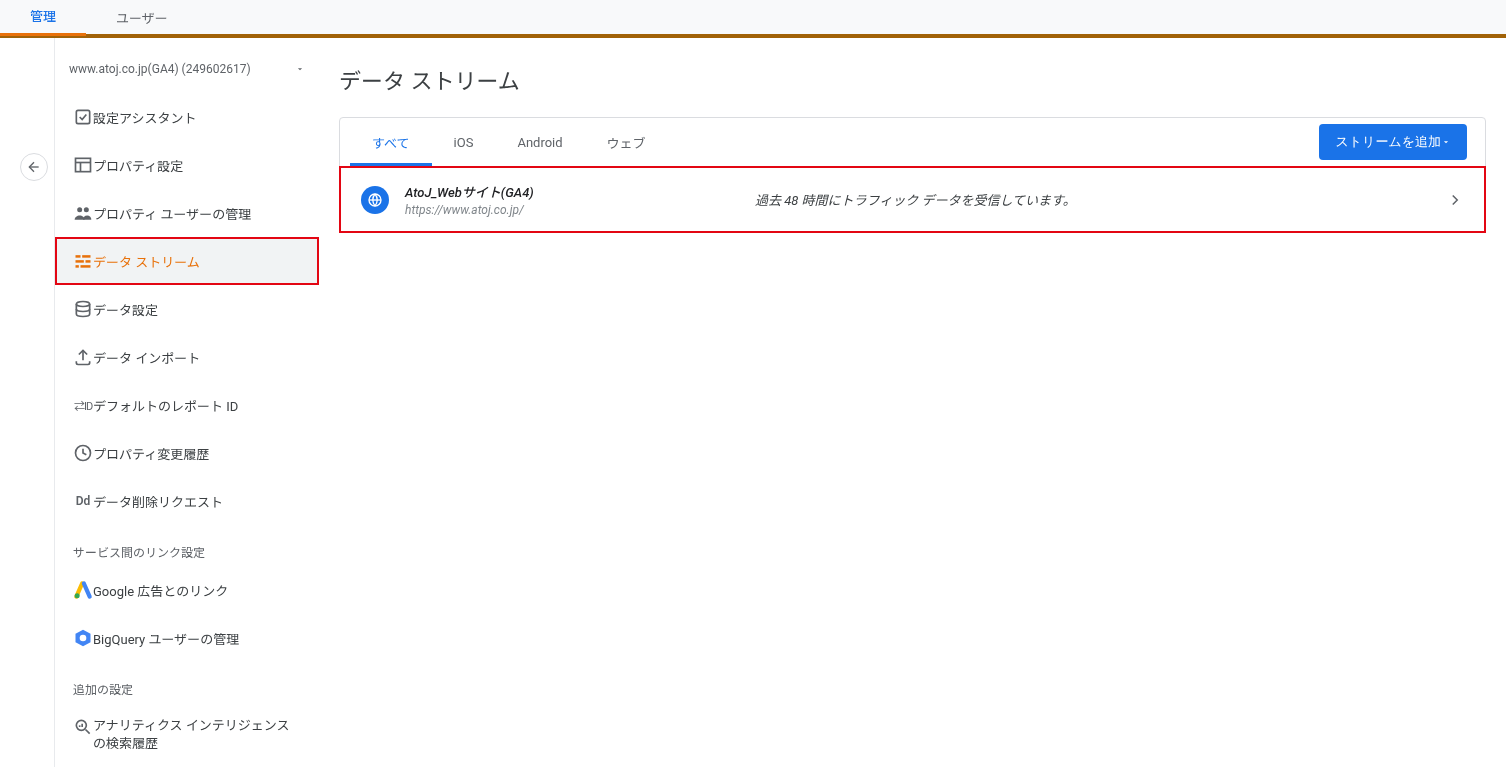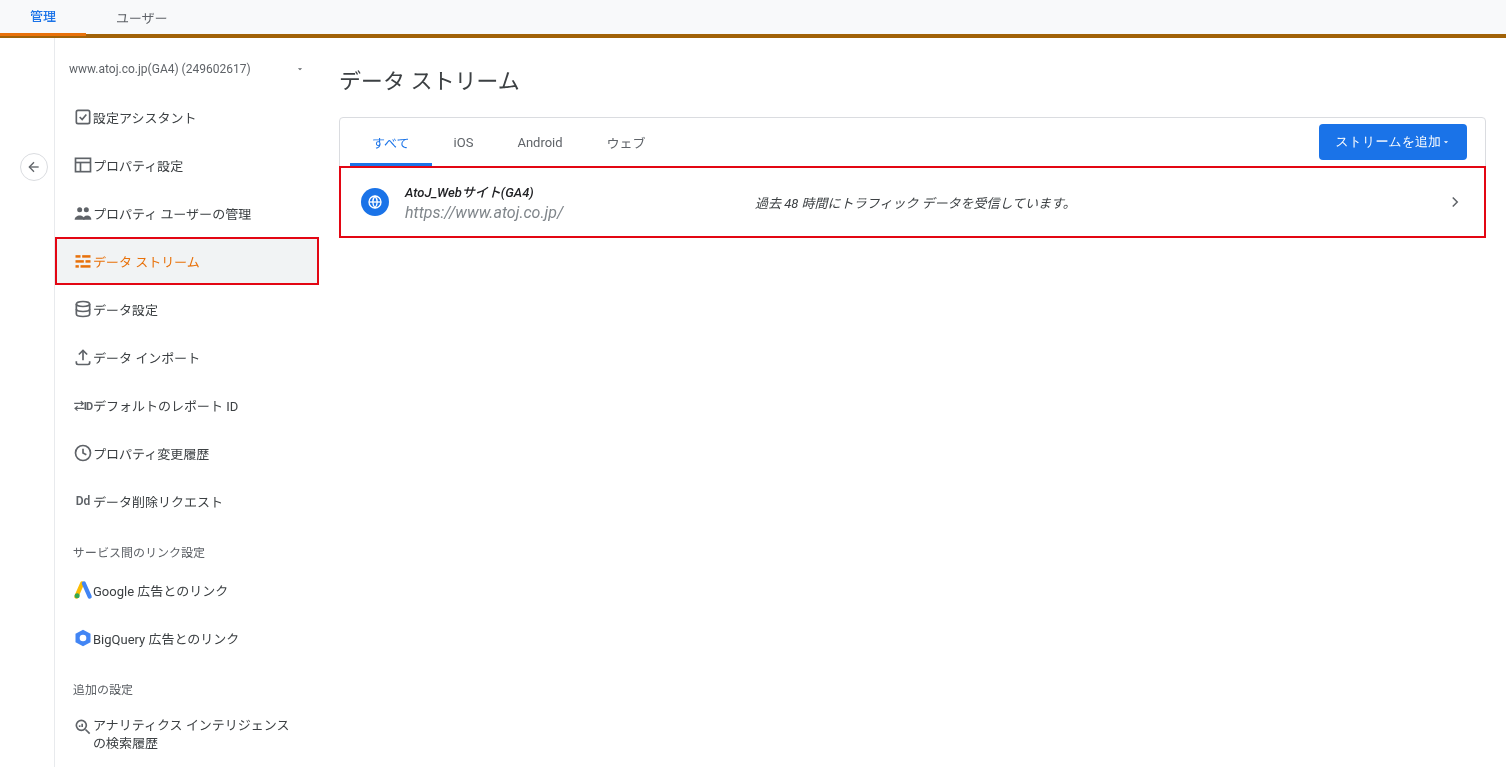--- a/index.html
+++ b/index.html
@@ -46,7 +46,7 @@
   .stream-icon { width: 28px; height: 28px; border-radius: 50%; background: #1a73e8; display: flex; align-items: center; justify-content: center; color: #fff; margin-right: 16px; flex-shrink:0; }
   .stream-info { width: 330px; }
   .stream-name { font-weight: 500; color: #202124; font-size: 13px; }
-  .stream-url { color: #80868b; font-size: 16px; margin-top: 2px; }
+  .stream-url { color: #80868b; font-size: 12px; margin-top: 2px; }
   .stream-status { flex: 1; text-align: left; color: #3c4043; font-size: 13px; padding-left: 20px; }
   .stream-chevron { color: #5f6368; }
 

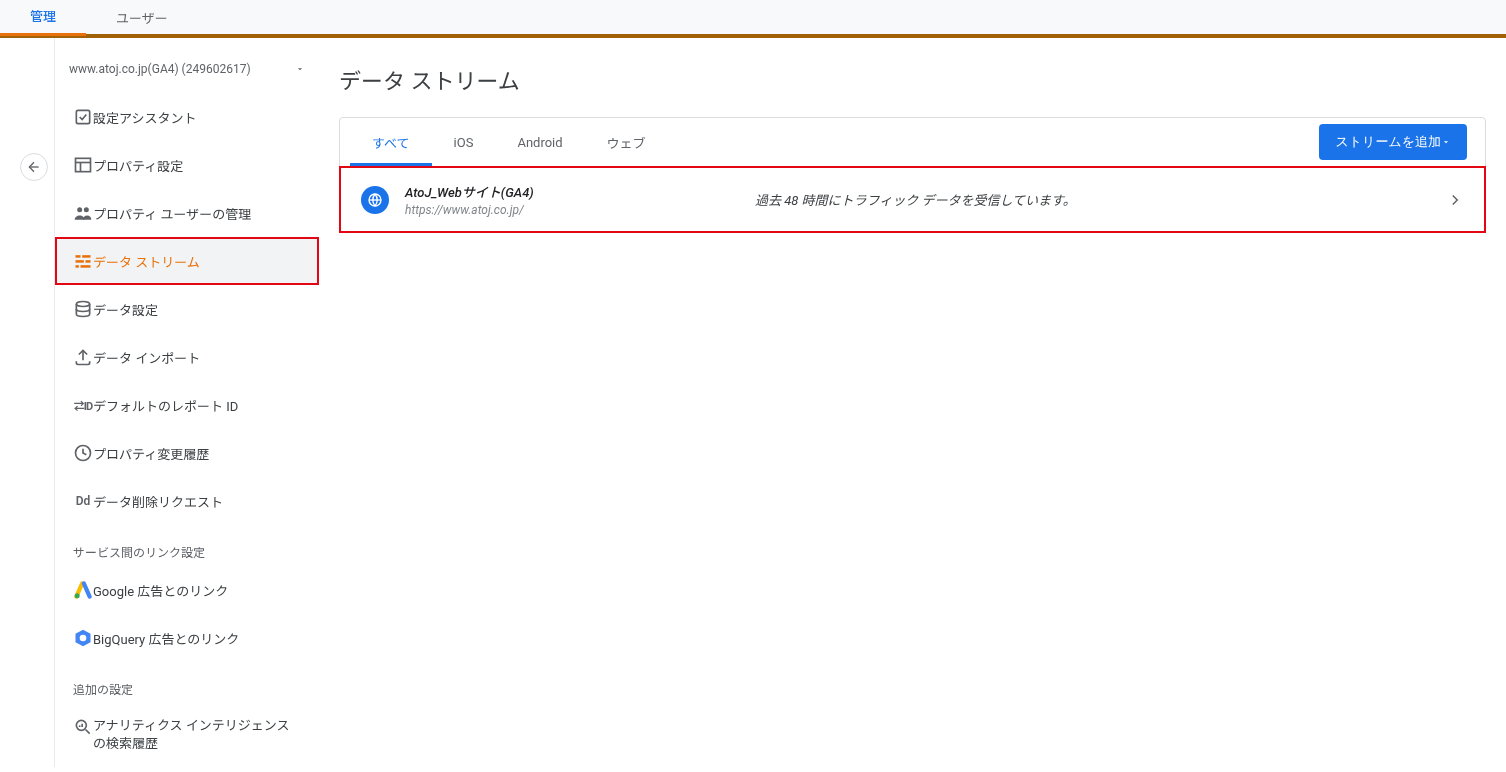--- a/index.html
+++ b/index.html
@@ -144,7 +144,7 @@
       <span>データ インポート</span>
     </div>
     <div class="nav-item">
-      <span class="icon" style="font-weight:700;font-size:11px;letter-spacing:-1px;">⇄ID</span>
+      <span class="icon" style="font-weight:400;font-size:11px;letter-spacing:-1px;">⇄ID</span>
       <span>デフォルトのレポート ID</span>
     </div>
     <div class="nav-item">

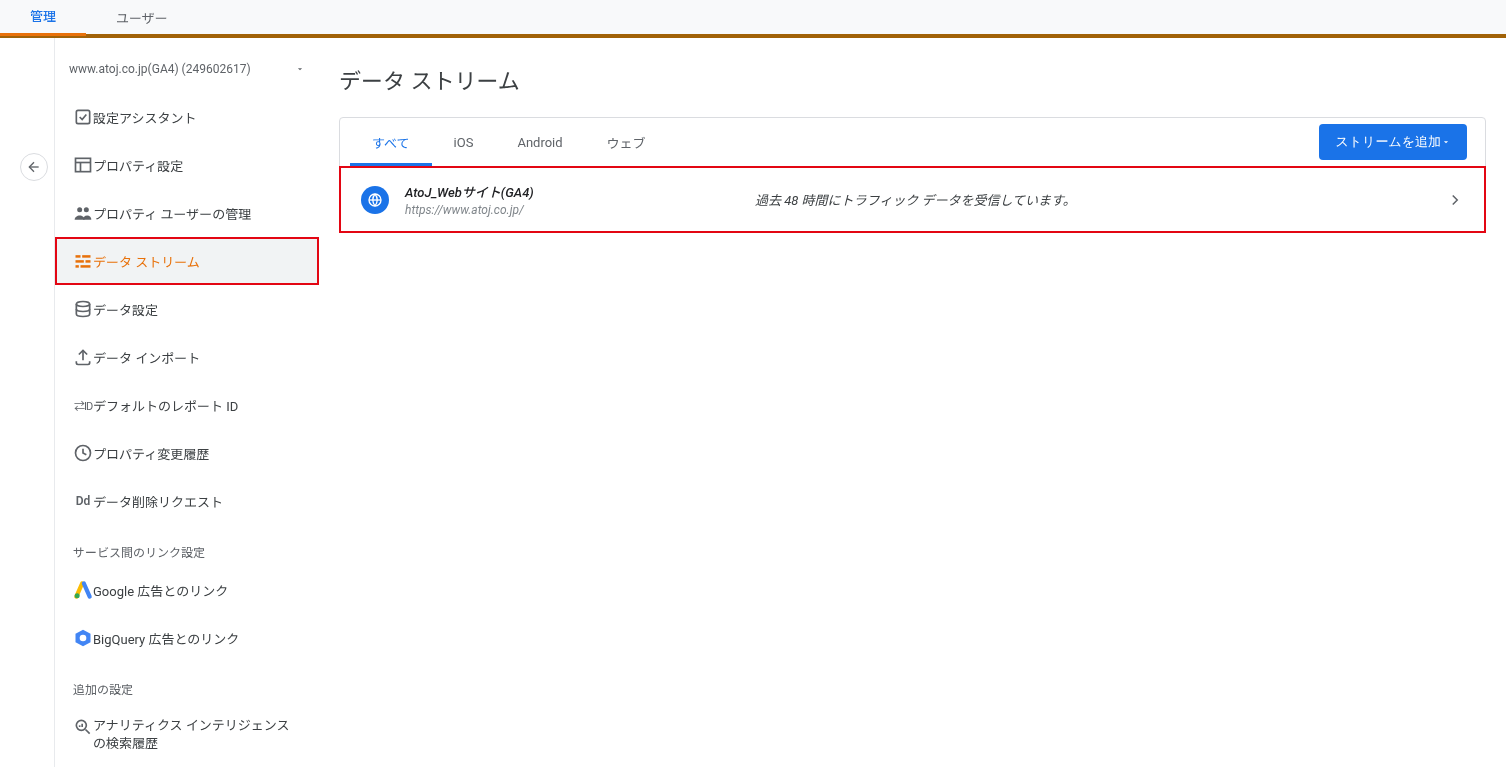--- a/index.html
+++ b/index.html
@@ -179,7 +179,7 @@
             <circle cx="12" cy="12" r="4" fill="#fff"></circle>
           </svg>
         </span>
-      <span>BigQuery 広告とのリンク</span>
+      <span>BigQuery ユーザーの管理</span>
     </div>
 
     <div class="section-label">追加の設定</div>

